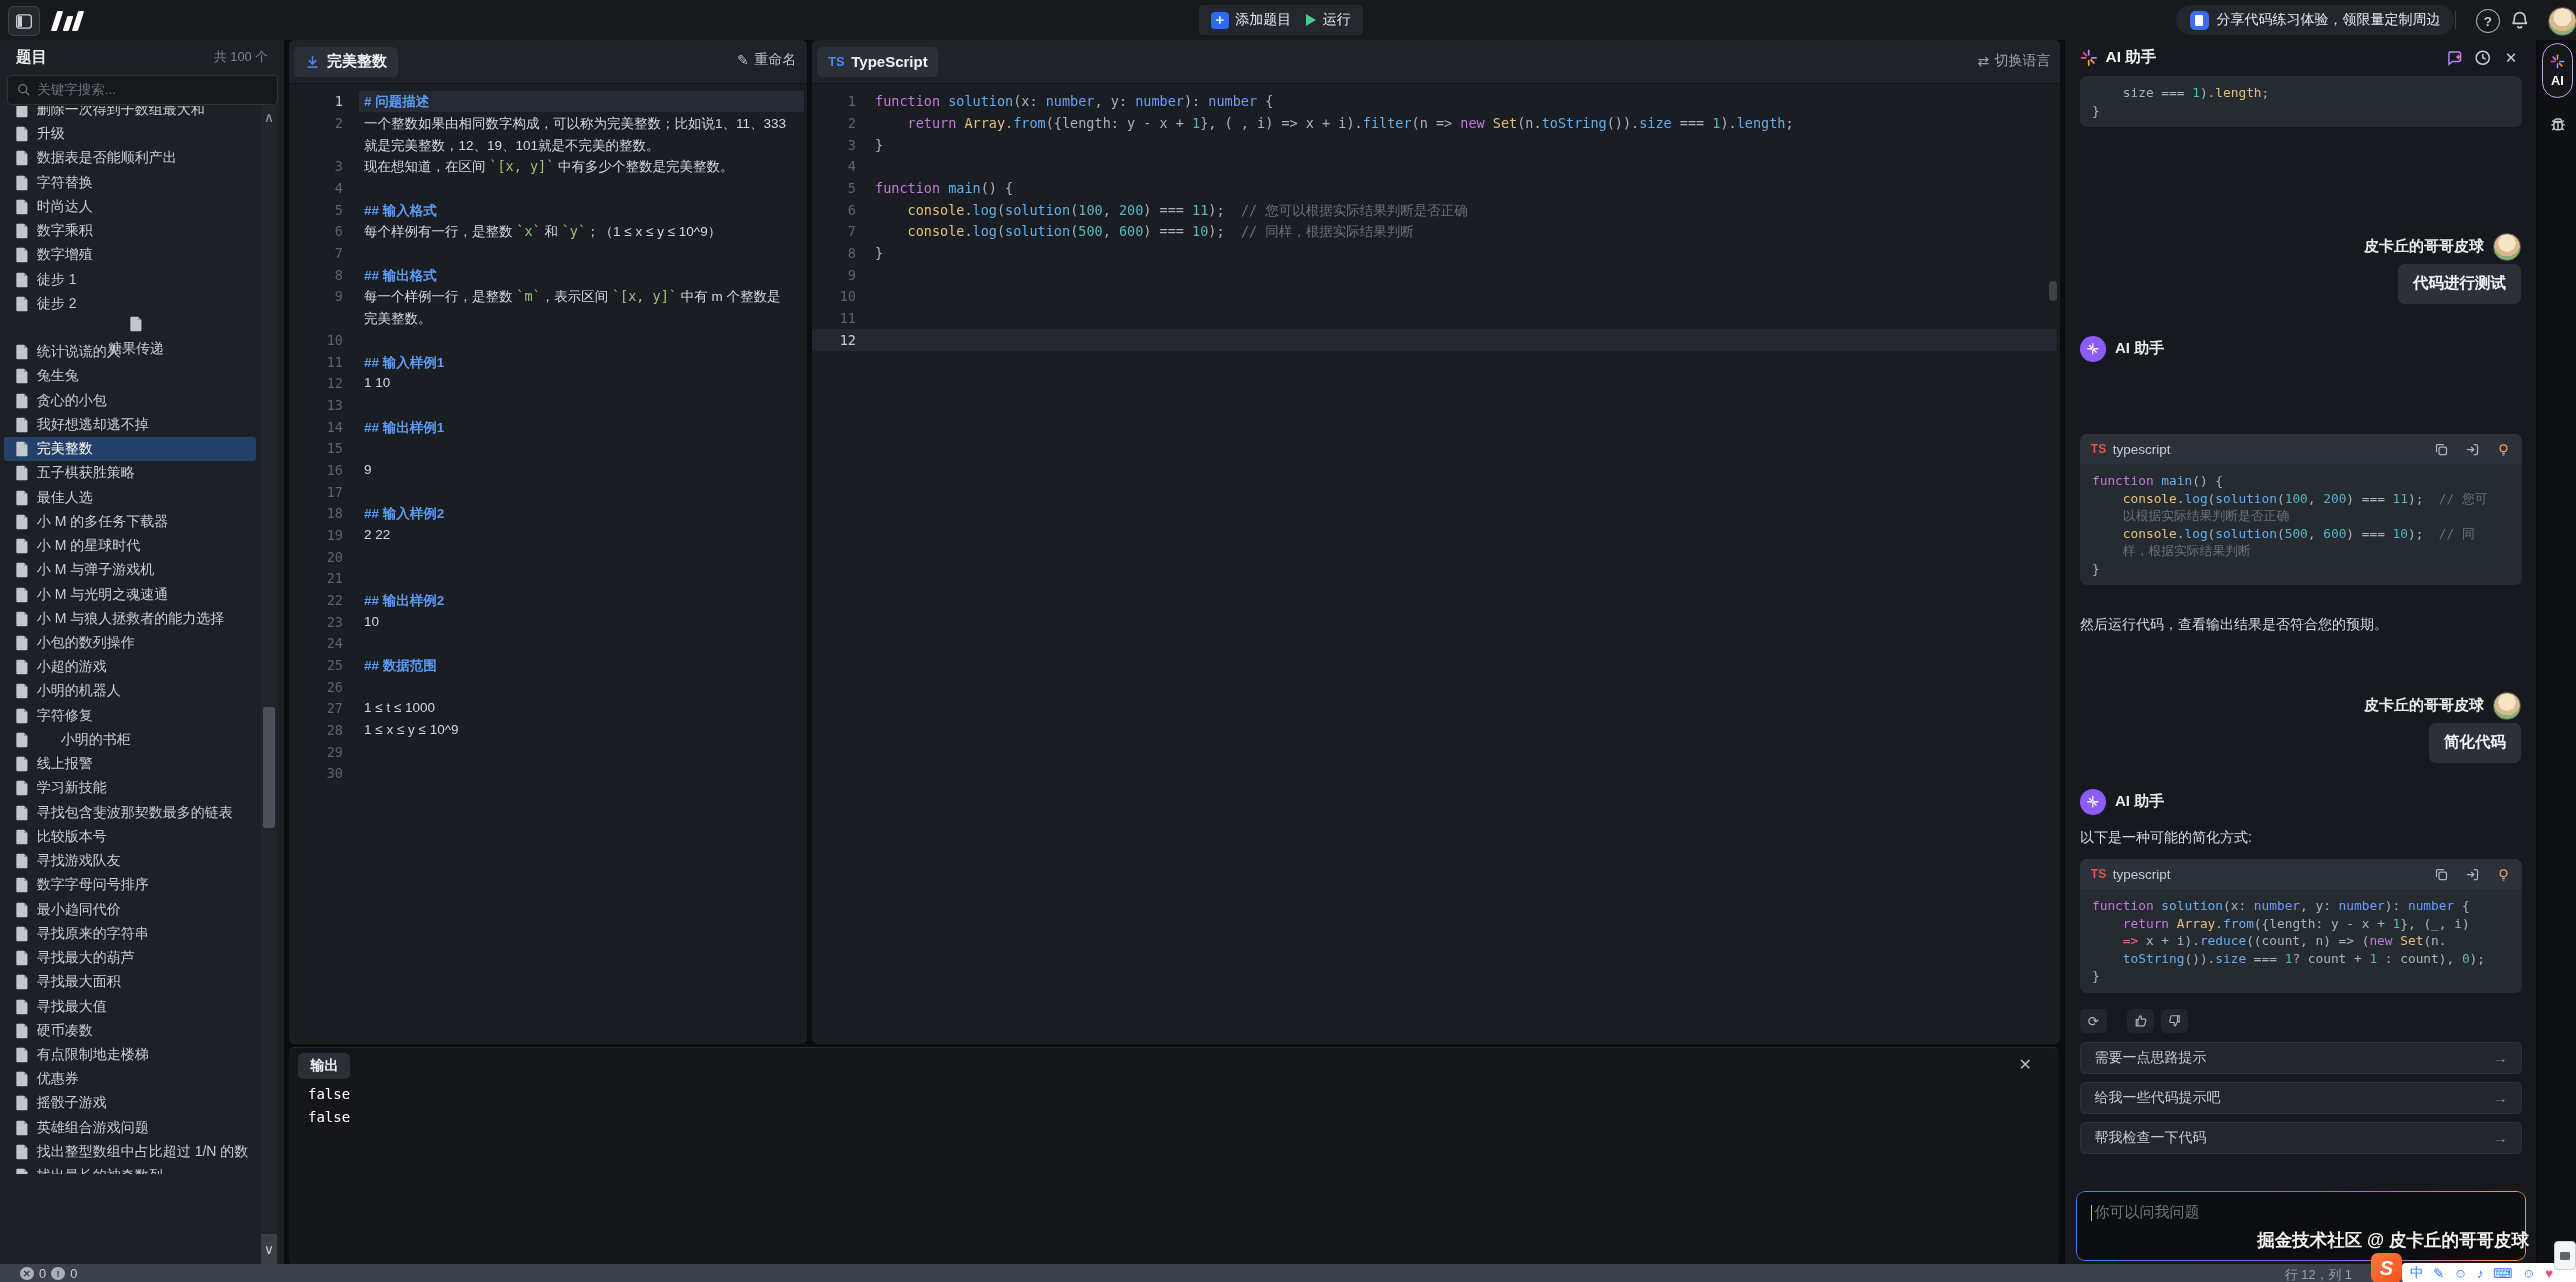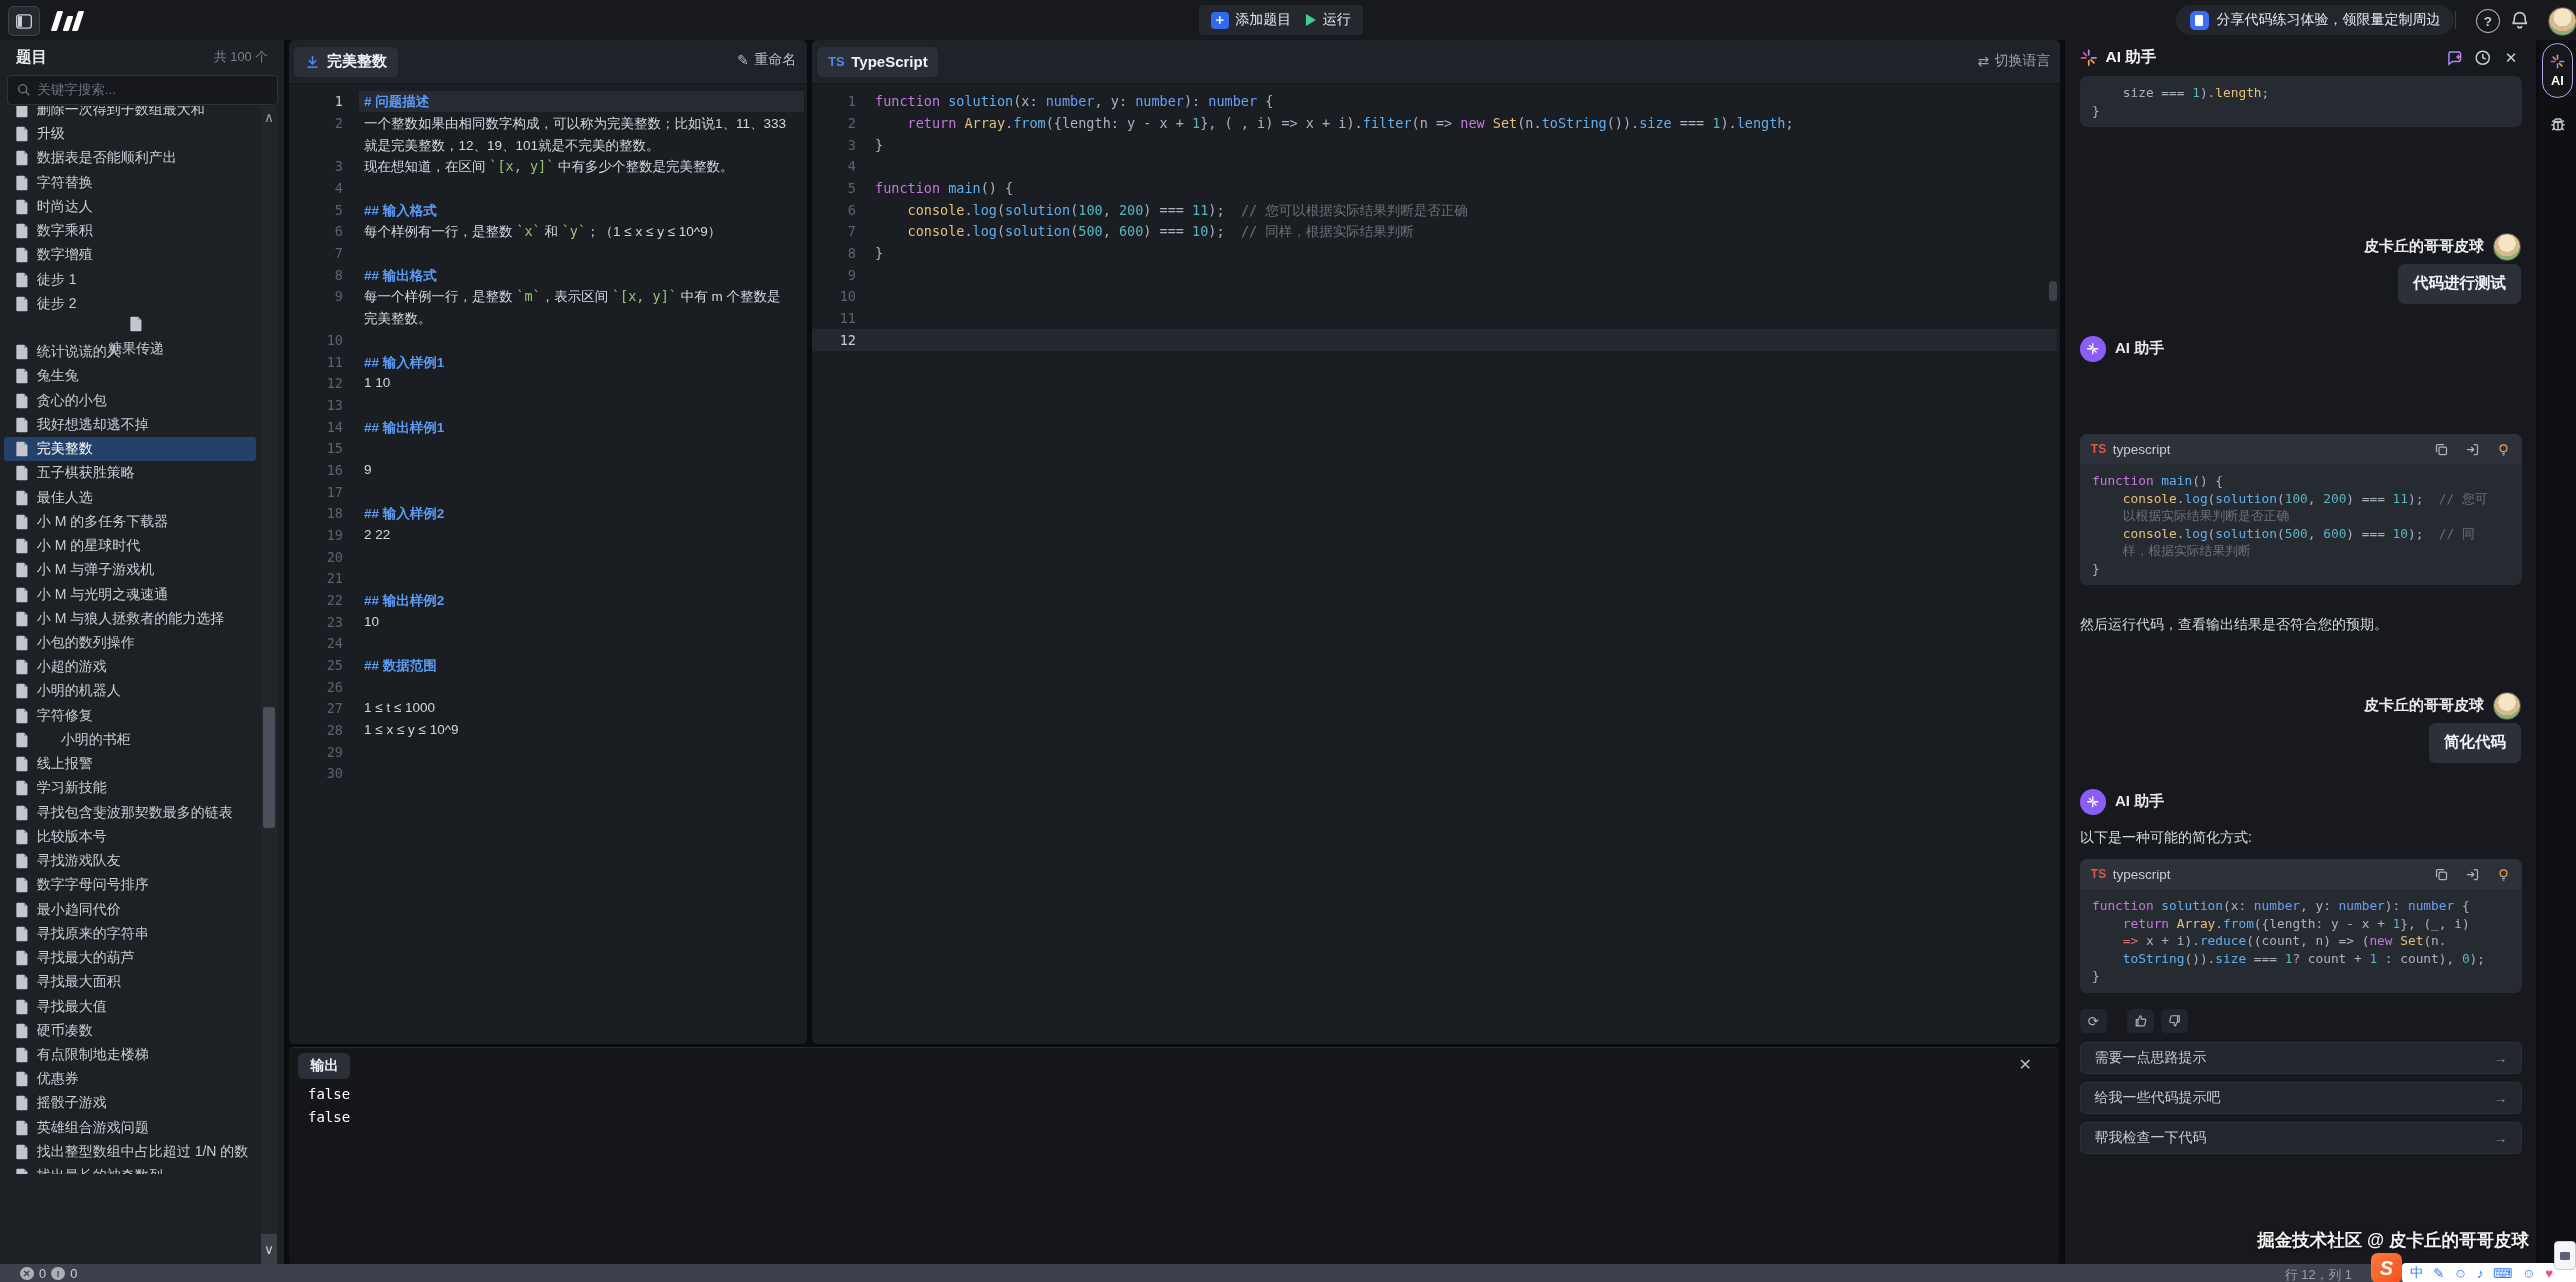--- a/index.html
+++ b/index.html
@@ -896,6 +896,11 @@
       </div>
     </div>
 
+  <div id="ai-input-border">
+    <div id="ai-input-inner">
+      <div id="ai-placeholder"><span class="caret"></span><span>你可以问我问题</span></div>
+    </div>
+  </div>
 </div>
 <div class="abs" id="watermark">掘金技术社区 @ 皮卡丘的哥哥皮球</div>
 

